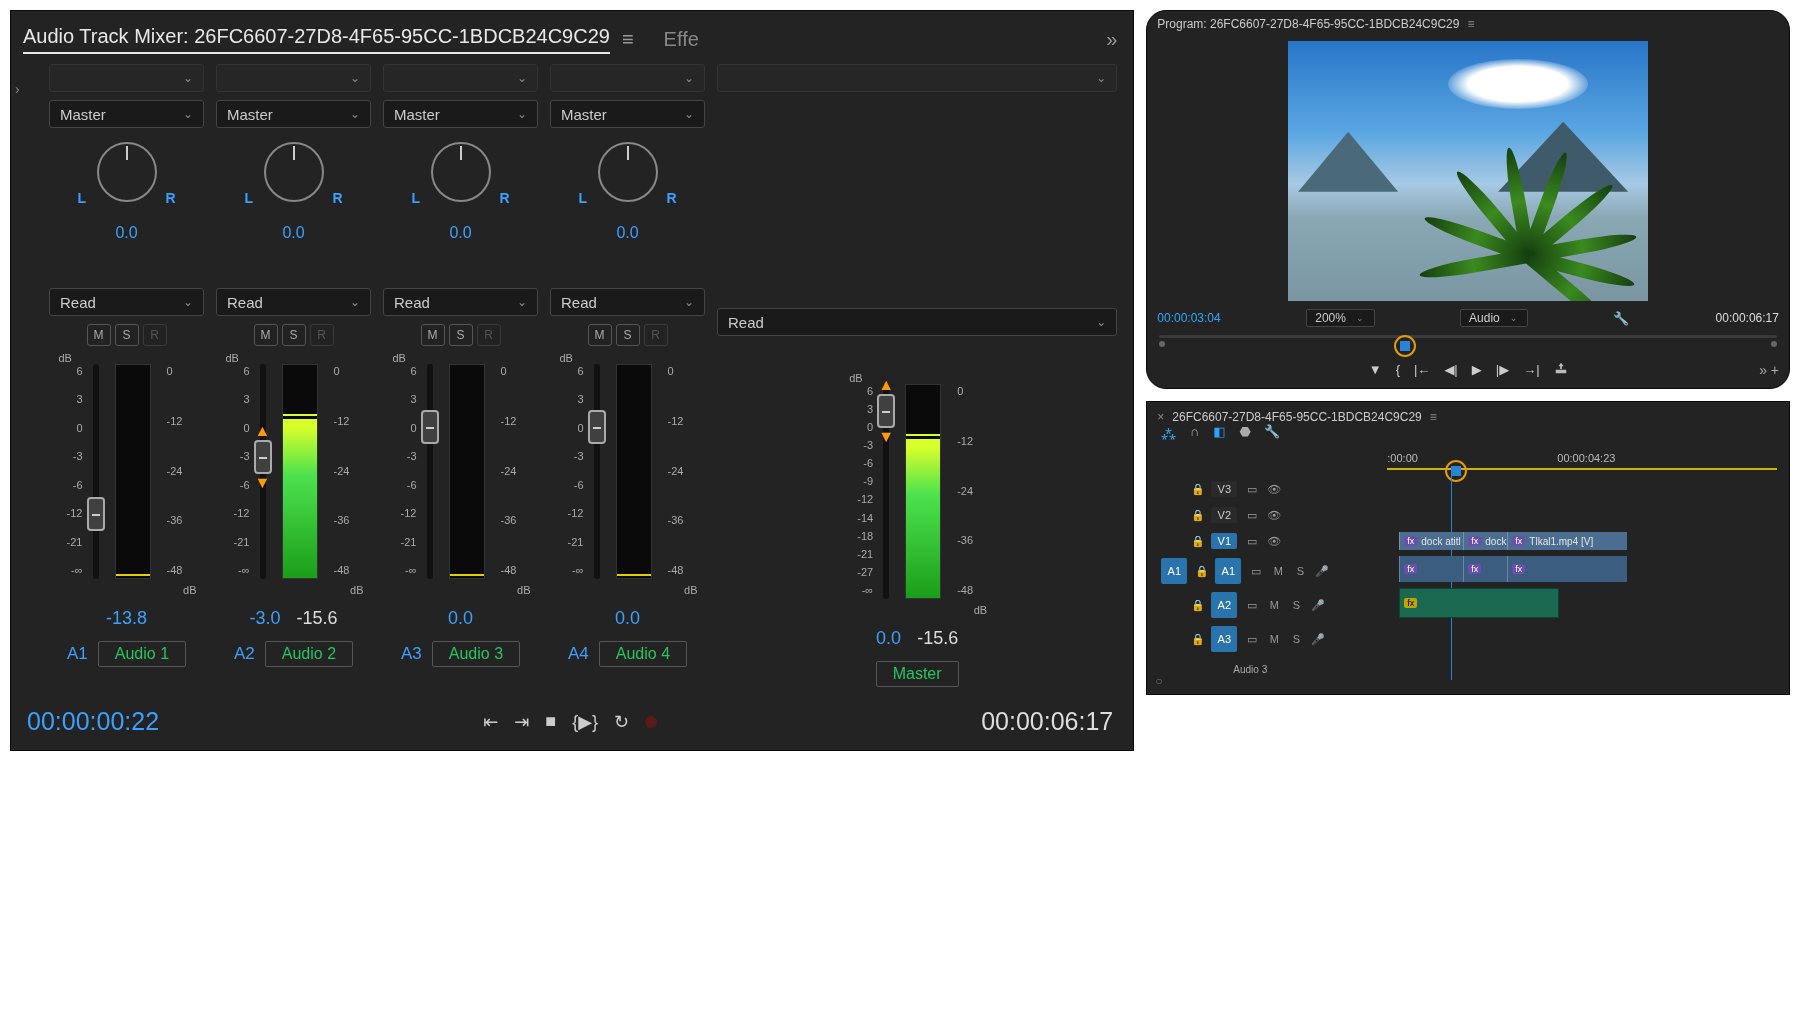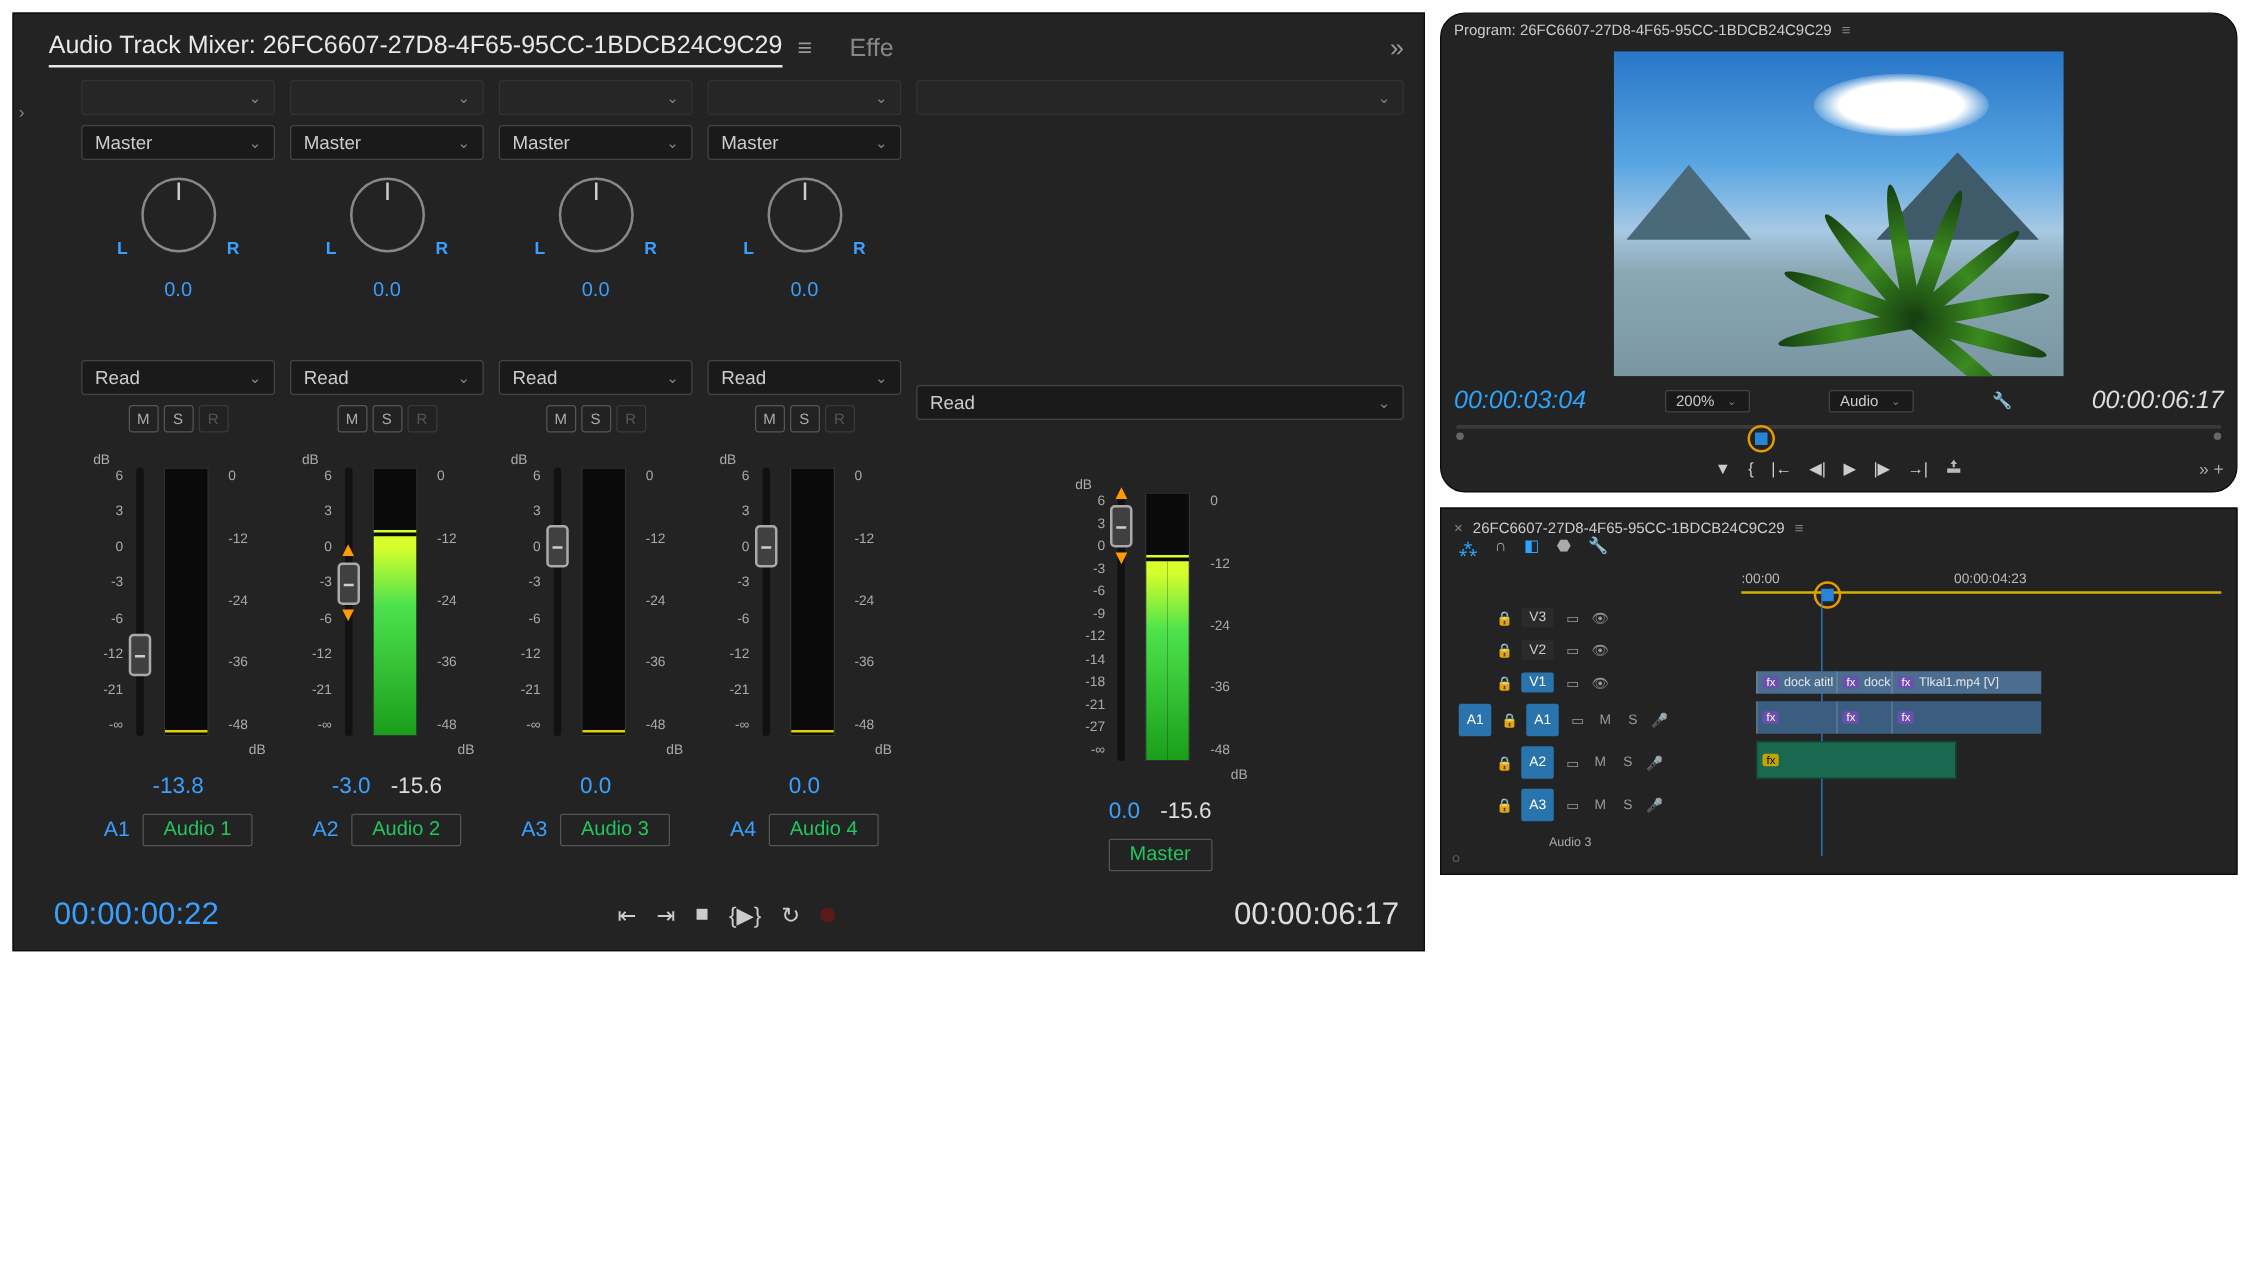--- a/index.html
+++ b/index.html
@@ -5,7 +5,7 @@
 * { margin: 0; padding: 0; box-sizing: border-box; font-family: -apple-system, "Segoe UI", Arial, sans-serif; }
 body { background: #fff; padding: 10px; display: flex; gap: 12px; }
 .panel { background: #232323; border: 1px solid #0a0a0a; color: #d0d0d0; }
-.left { flex: 1.7; display: flex; flex-direction: column; padding: 8px 16px 14px 28px; position: relative; }
+.left { flex: 1.7; display: flex; flex-direction: column; padding: 8px 16px 14px 12px; position: relative; }
 .right { flex: 1; display: flex; flex-direction: column; gap: 12px; }
 
 

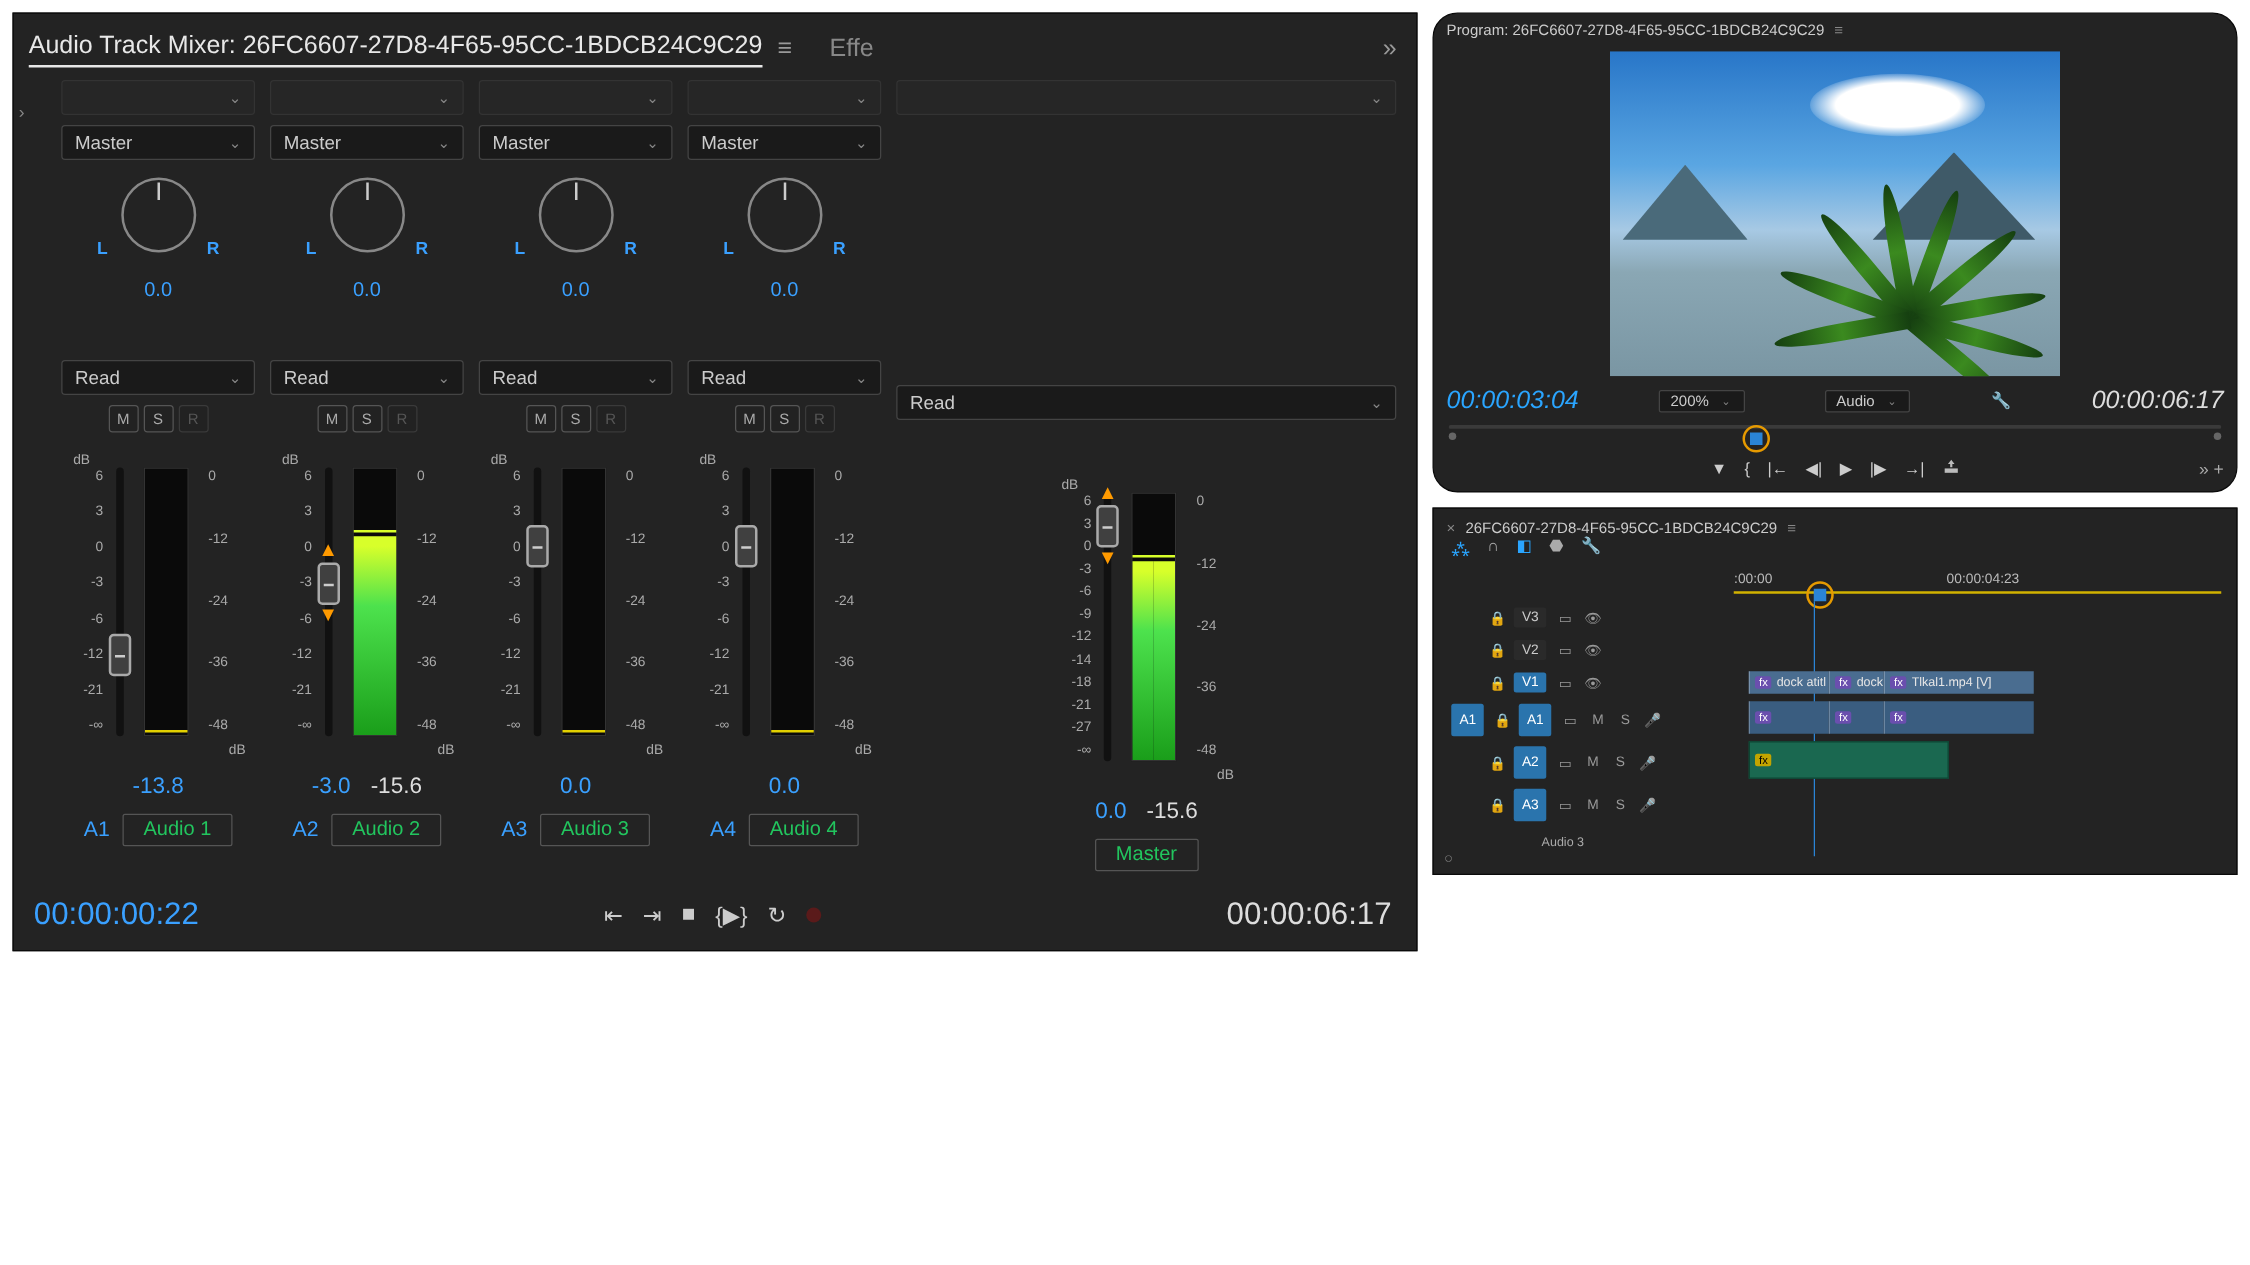--- a/index.html
+++ b/index.html
@@ -84,7 +84,7 @@
 .palm span { position:absolute; left:50%; bottom:30%; width:110px; height:14px; background:linear-gradient(to right,#153f10,#3b8a1f,#153f10); border-radius: 0 100% 100% 0/ 0 100% 100% 0; transform-origin:left center; }
 
 .prog-ctrls { display:flex; align-items:center; justify-content:space-between; font-size:13px; color:#ccc; gap:8px; margin-top:4px; }
-.prog-ctrls .tc { color:#2aa5ff; font-size:20px;font-style:italic; }
+.prog-ctrls .tc { color:#2aa5ff; font-size:12px; }
 .mini-dd { background:#1a1a1a; border:1px solid #444; padding:1px 10px 1px 8px; border-radius:2px; font-size:12px; display:flex; gap:10px; align-items:center; }
 .prog-scrub { position:relative; height:18px; margin:6px 2px 2px 2px; }
 .prog-scrub .line { height:3px; background:#3a3a3a; margin-top:8px; border-radius:2px; }

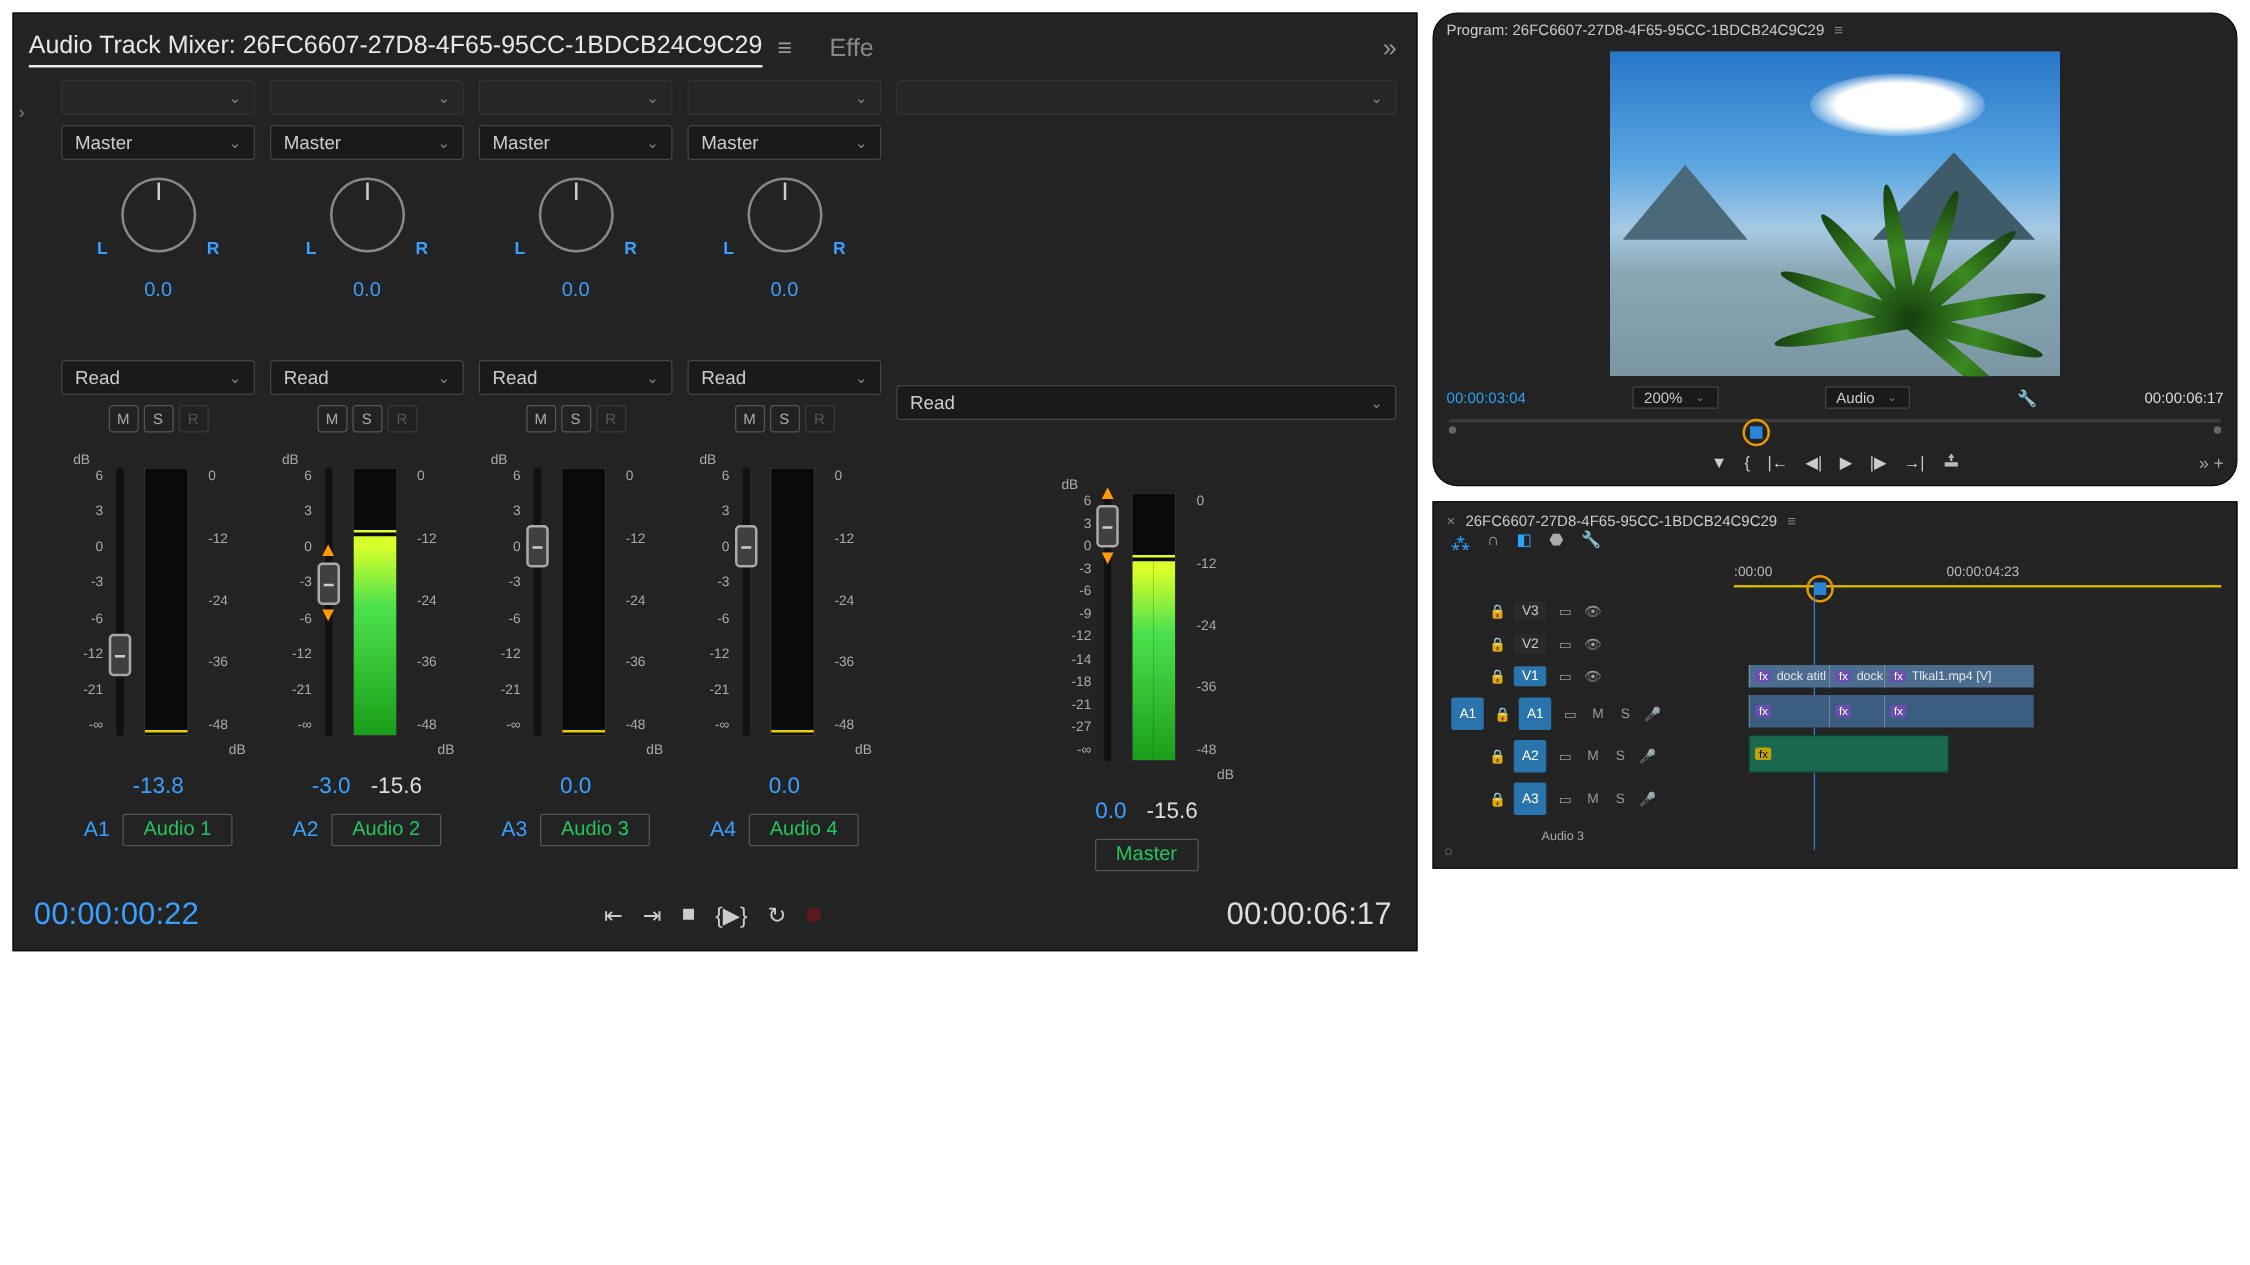--- a/index.html
+++ b/index.html
@@ -36,7 +36,7 @@
 .msr span { width: 24px; height: 22px; border:1px solid #555; border-radius:3px; display:flex; align-items:center; justify-content:center; font-size:12px; color:#aaa; background:#222; }
 .msr span.dis { color:#555; border-color:#3a3a3a; }
 
-.fader-block { position: relative; width: 140px; height: 240px; display:flex; justify-content:center; margin-top:12px; }
+.fader-block { position: relative; width: 140px; height: 240px; display:flex; justify-content:center; margin-top:2px; }
 .scale-left, .scale-right { position:absolute; top:10px; font-size:11px; color:#aaa; line-height:1; display:flex; flex-direction:column; justify-content:space-between; height:210px; }
 .scale-left { left: 0; text-align:right; width:26px; }
 .scale-right { right:0; text-align:left; width:30px; }

